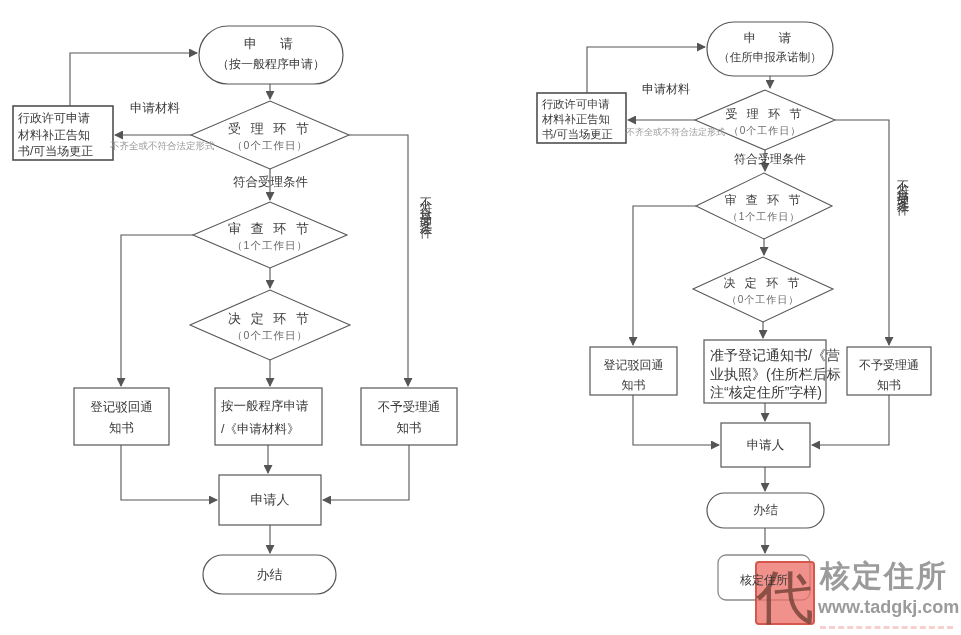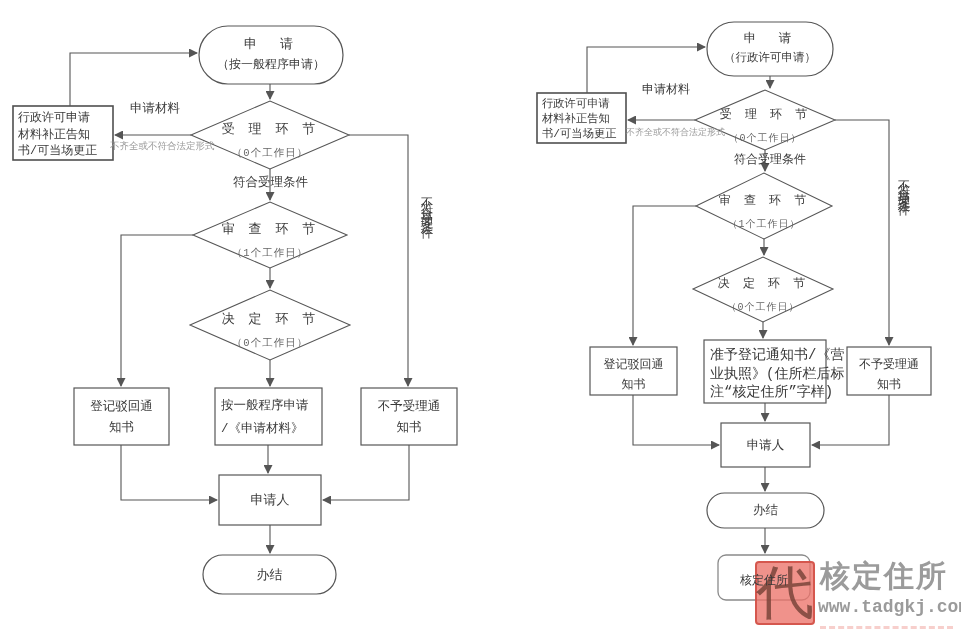--- a/index.html
+++ b/index.html
@@ -5,7 +5,7 @@
   html,body{margin:0;padding:0;background:#fff;}
   .canvas{
     position:relative;width:961px;height:635px;background:#ffffff;
-    font-family:Liberation Mono, monospace;color:#3a3a3a;
+    font-family:Liberation Sans, sans-serif;color:#3a3a3a;
     overflow:hidden;
   }
   svg.layer{position:absolute;left:0;top:0;z-index:0;}

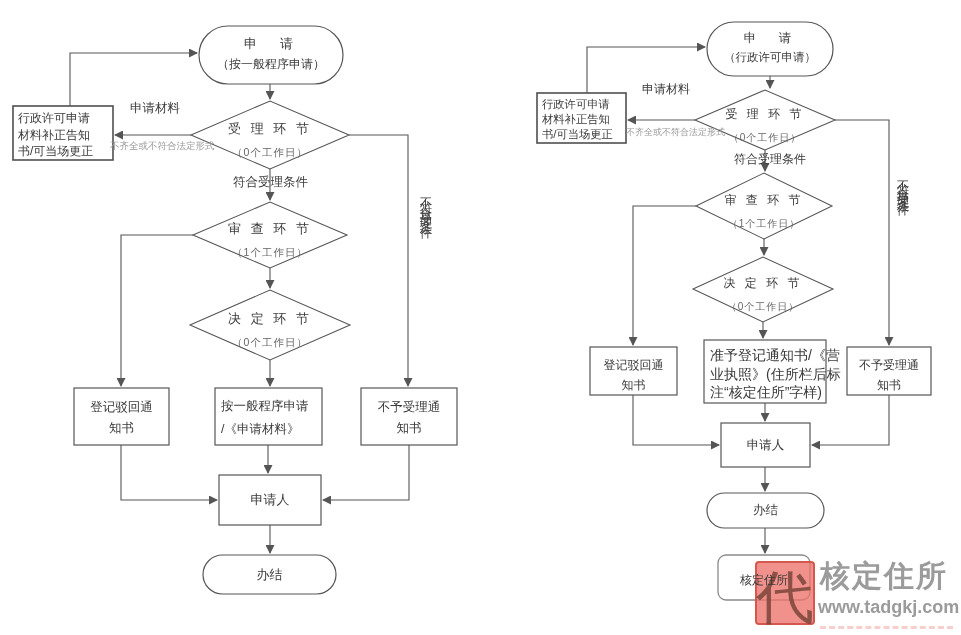--- a/index.html
+++ b/index.html
@@ -155,7 +155,7 @@
 
   <div class="txt ctr" style="left:707px;top:30px;width:126px;">
     <span style="display:block;font-size:12.5px;letter-spacing:5px;">申　请</span>
-    <span style="display:block;font-size:11.5px;margin-top:3px;">（行政许可申请）</span>
+    <span style="display:block;font-size:11.5px;margin-top:3px;">（住所申报承诺制）</span>
   </div>
 
   <div class="txt" style="left:542px;top:97px;width:82px;font-size:11.3px;line-height:15px;">

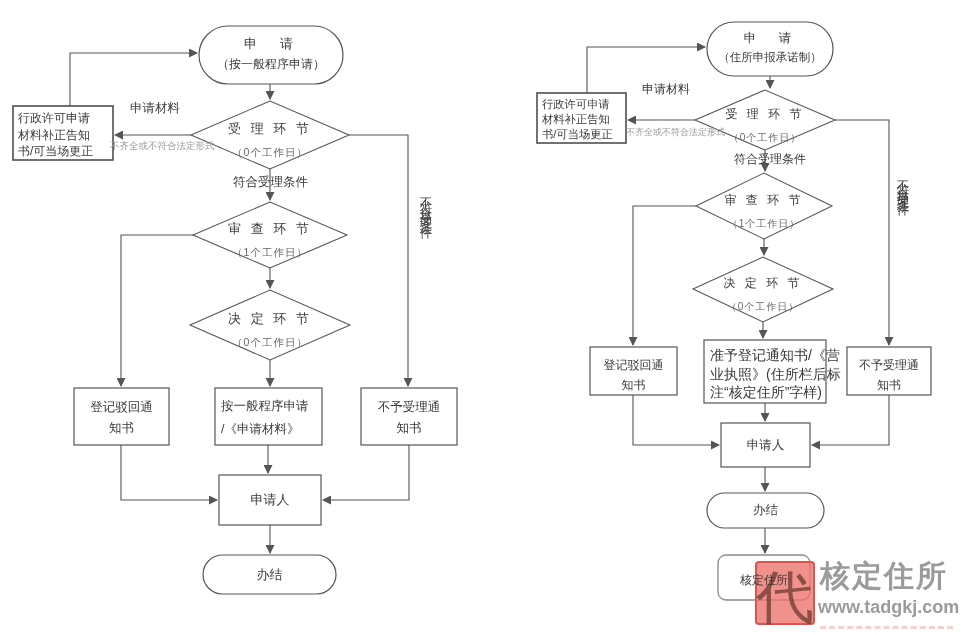--- a/index.html
+++ b/index.html
@@ -13,7 +13,7 @@
   .ctr{text-align:center;}
   .flex-ctr{display:flex;align-items:center;justify-content:center;}
   .dlabel .l1{display:block;font-size:13px;letter-spacing:3px;color:#3a3a3a;}
-  .dlabel .l2{display:block;font-size:10.5px;color:#666;margin-top:8px;letter-spacing:1px;}
+  .dlabel .l2{display:block;font-size:10.5px;color:#666;margin-top:1px;letter-spacing:1px;}
   .vtext{writing-mode:vertical-rl;text-orientation:upright;letter-spacing:5px;
          font-size:12.5px;color:#3a3a3a;}
   .faint{color:#999;font-size:9.5px;letter-spacing:0px;}

